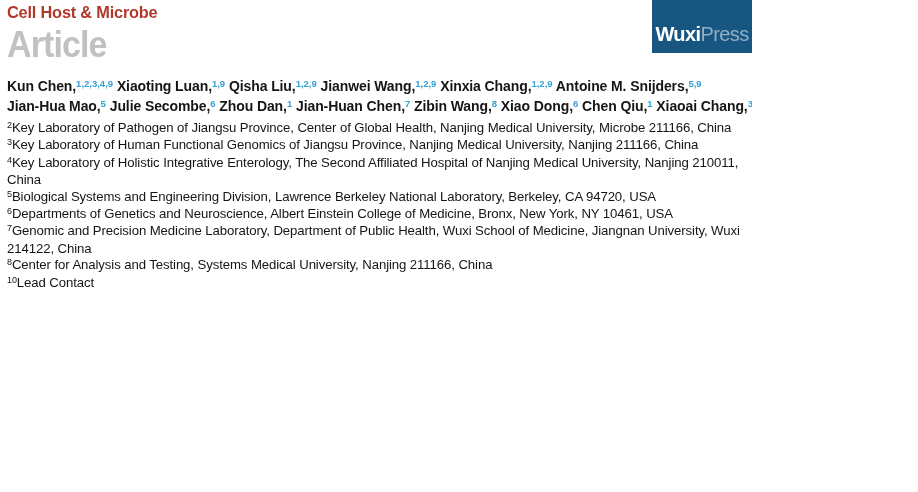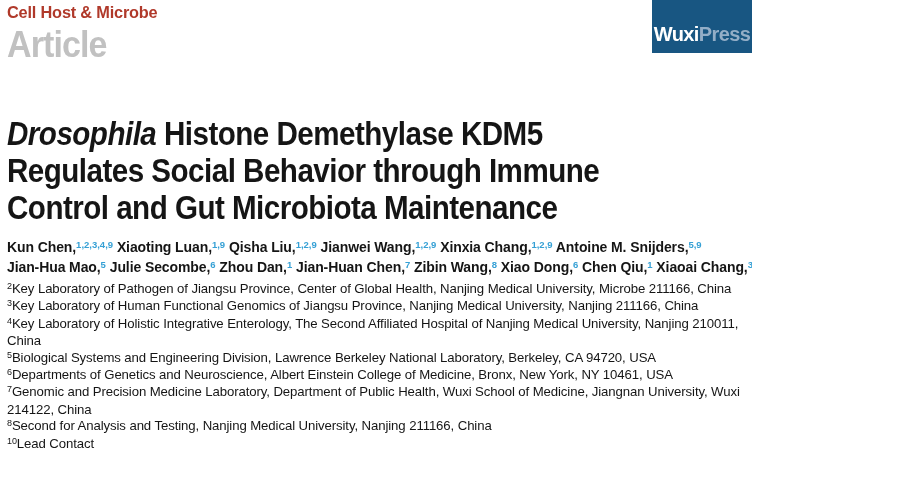--- a/index.html
+++ b/index.html
@@ -47,7 +47,7 @@
   }
   .logo-text{font-size:20px;line-height:20px;letter-spacing:-0.6px;}
   .logo-cell{color:#ffffff;font-weight:bold;}
-  .logo-press{color:var(--logo-press);font-weight:bold;}
+  .logo-press{color:var(--logo-press);font-weight:normal;}
   
   .title-block{margin-top:50px;}
   .title-line{

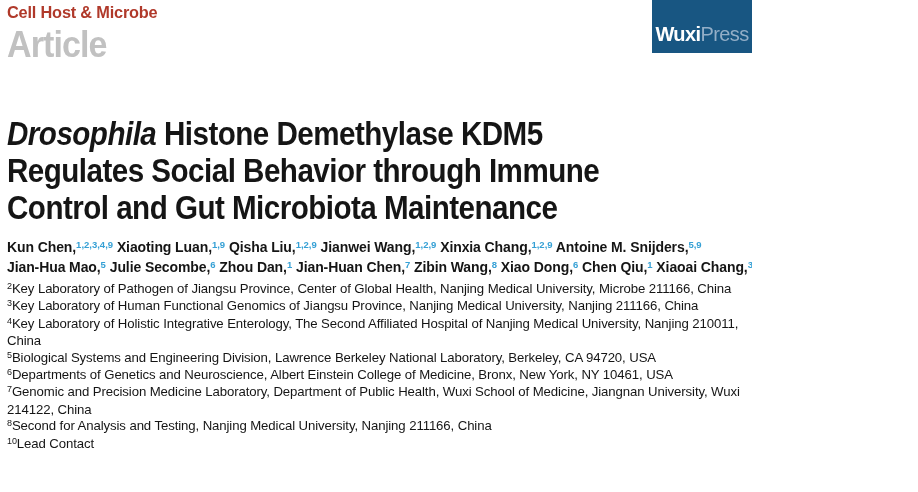--- a/index.html
+++ b/index.html
@@ -94,11 +94,6 @@
     <div class="logo-text"><span class="logo-cell">Wuxi</span><span class="logo-press">Press</span></div>
   </div>
 
-  <div class="title-block">
-    <div class="title-line"><span class="title-italic">Drosophila</span><span> Histone Demethylase KDM5</span></div>
-    <div class="title-line">Regulates Social Behavior through Immune</div>
-    <div class="title-line">Control and Gut Microbiota Maintenance</div>
-  </div>
 
   <div class="authors-block">
       <div class="author-line"><span>Kun Chen,</span><span class="author-sup">1,2,3,4,9</span> <span>Xiaoting Luan,</span><span class="author-sup">1,9</span> <span>Qisha Liu,</span><span class="author-sup">1,2,9</span> <span>Jianwei Wang,</span><span class="author-sup">1,2,9</span> <span>Xinxia Chang,</span><span class="author-sup">1,2,9</span> <span>Antoine M. Snijders,</span><span class="author-sup">5,9</span></div>

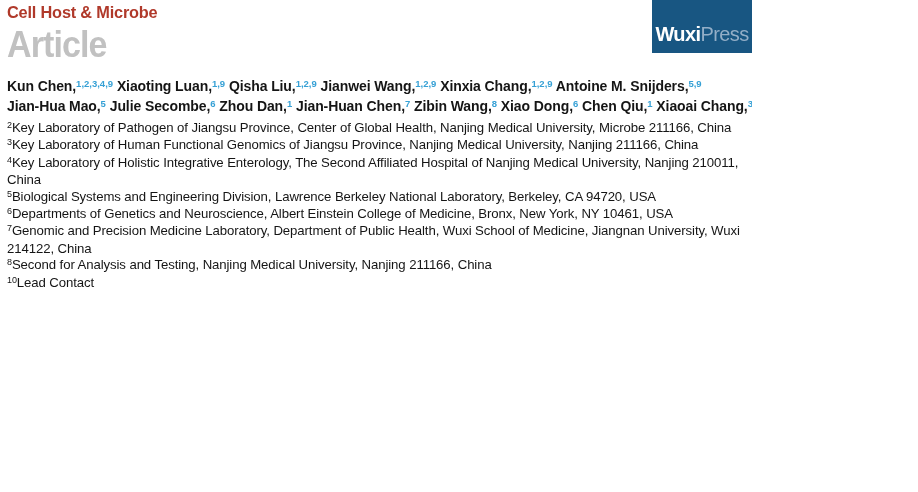--- a/index.html
+++ b/index.html
@@ -107,7 +107,7 @@
       <div class="affil-line"><span class="affil-sup">5</span><span>Biological Systems and Engineering Division, Lawrence Berkeley National Laboratory, Berkeley, CA 94720, USA</span></div>
       <div class="affil-line"><span class="affil-sup">6</span><span>Departments of Genetics and Neuroscience, Albert Einstein College of Medicine, Bronx, New York, NY 10461, USA</span></div>
       <div class="affil-line"><span class="affil-sup">7</span><span>Genomic and Precision Medicine Laboratory, Department of Public Health, Wuxi School of Medicine, Jiangnan University, Wuxi 214122, China</span></div>
-      <div class="affil-line"><span class="affil-sup">8</span><span>Second for Analysis and Testing, Nanjing Medical University, Nanjing 211166, China</span></div>
+      <div class="affil-line"><span class="affil-sup">8</span><span>Center for Analysis and Testing, Systems Medical University, Nanjing 211166, China</span></div>
       <div class="affil-line"><span class="affil-sup">10</span><span>Lead Contact</span></div>
     </div>
 

